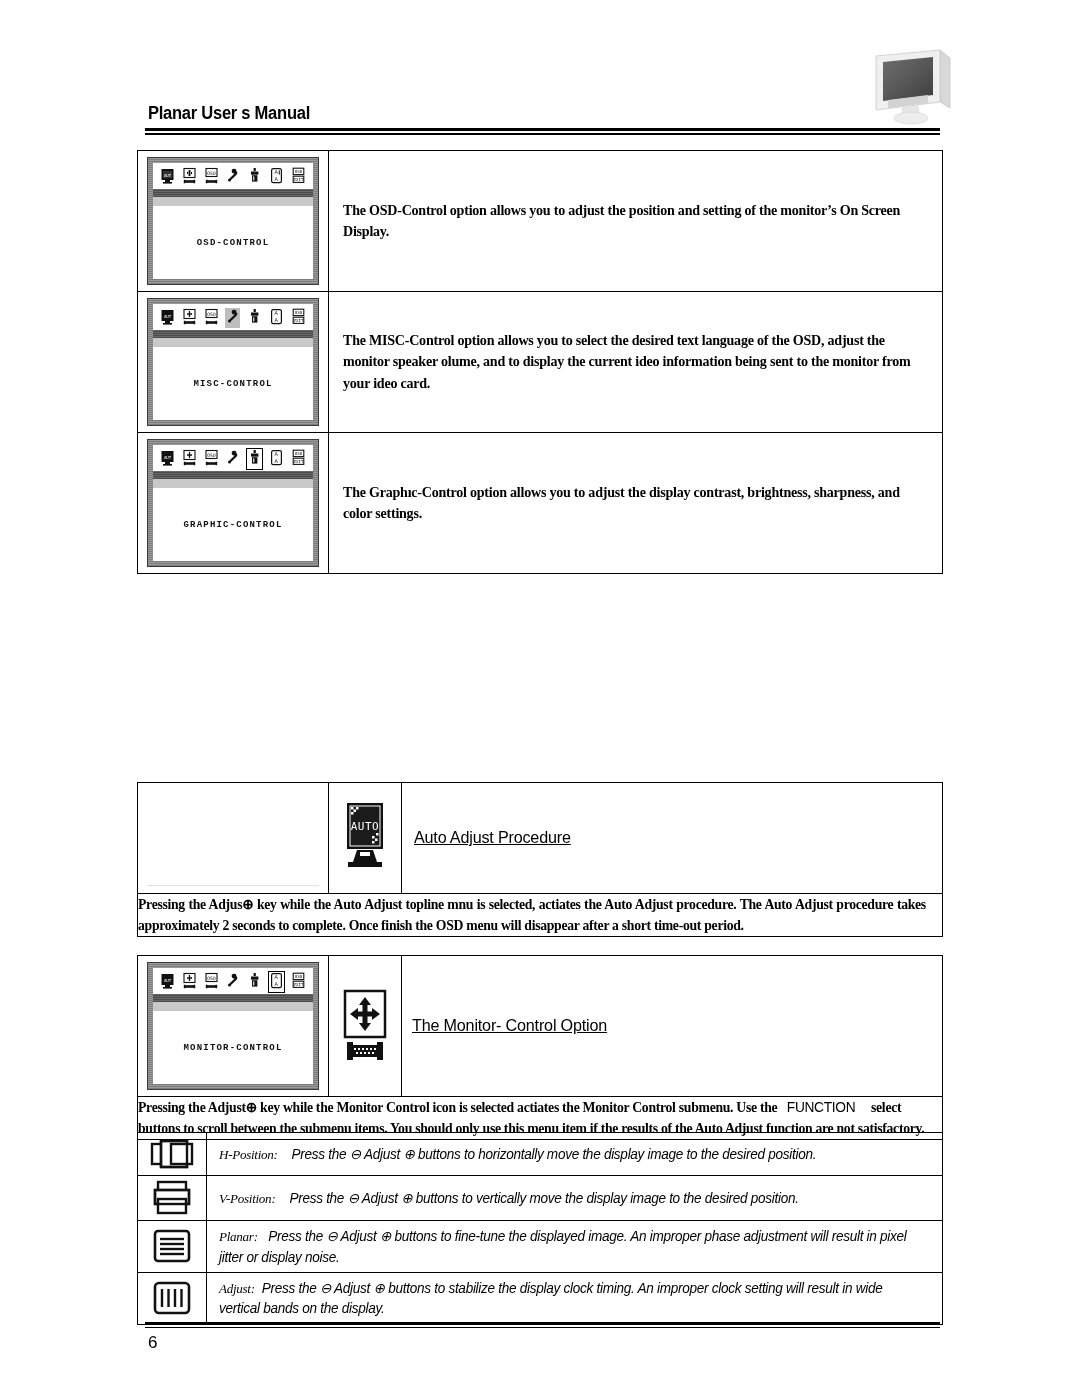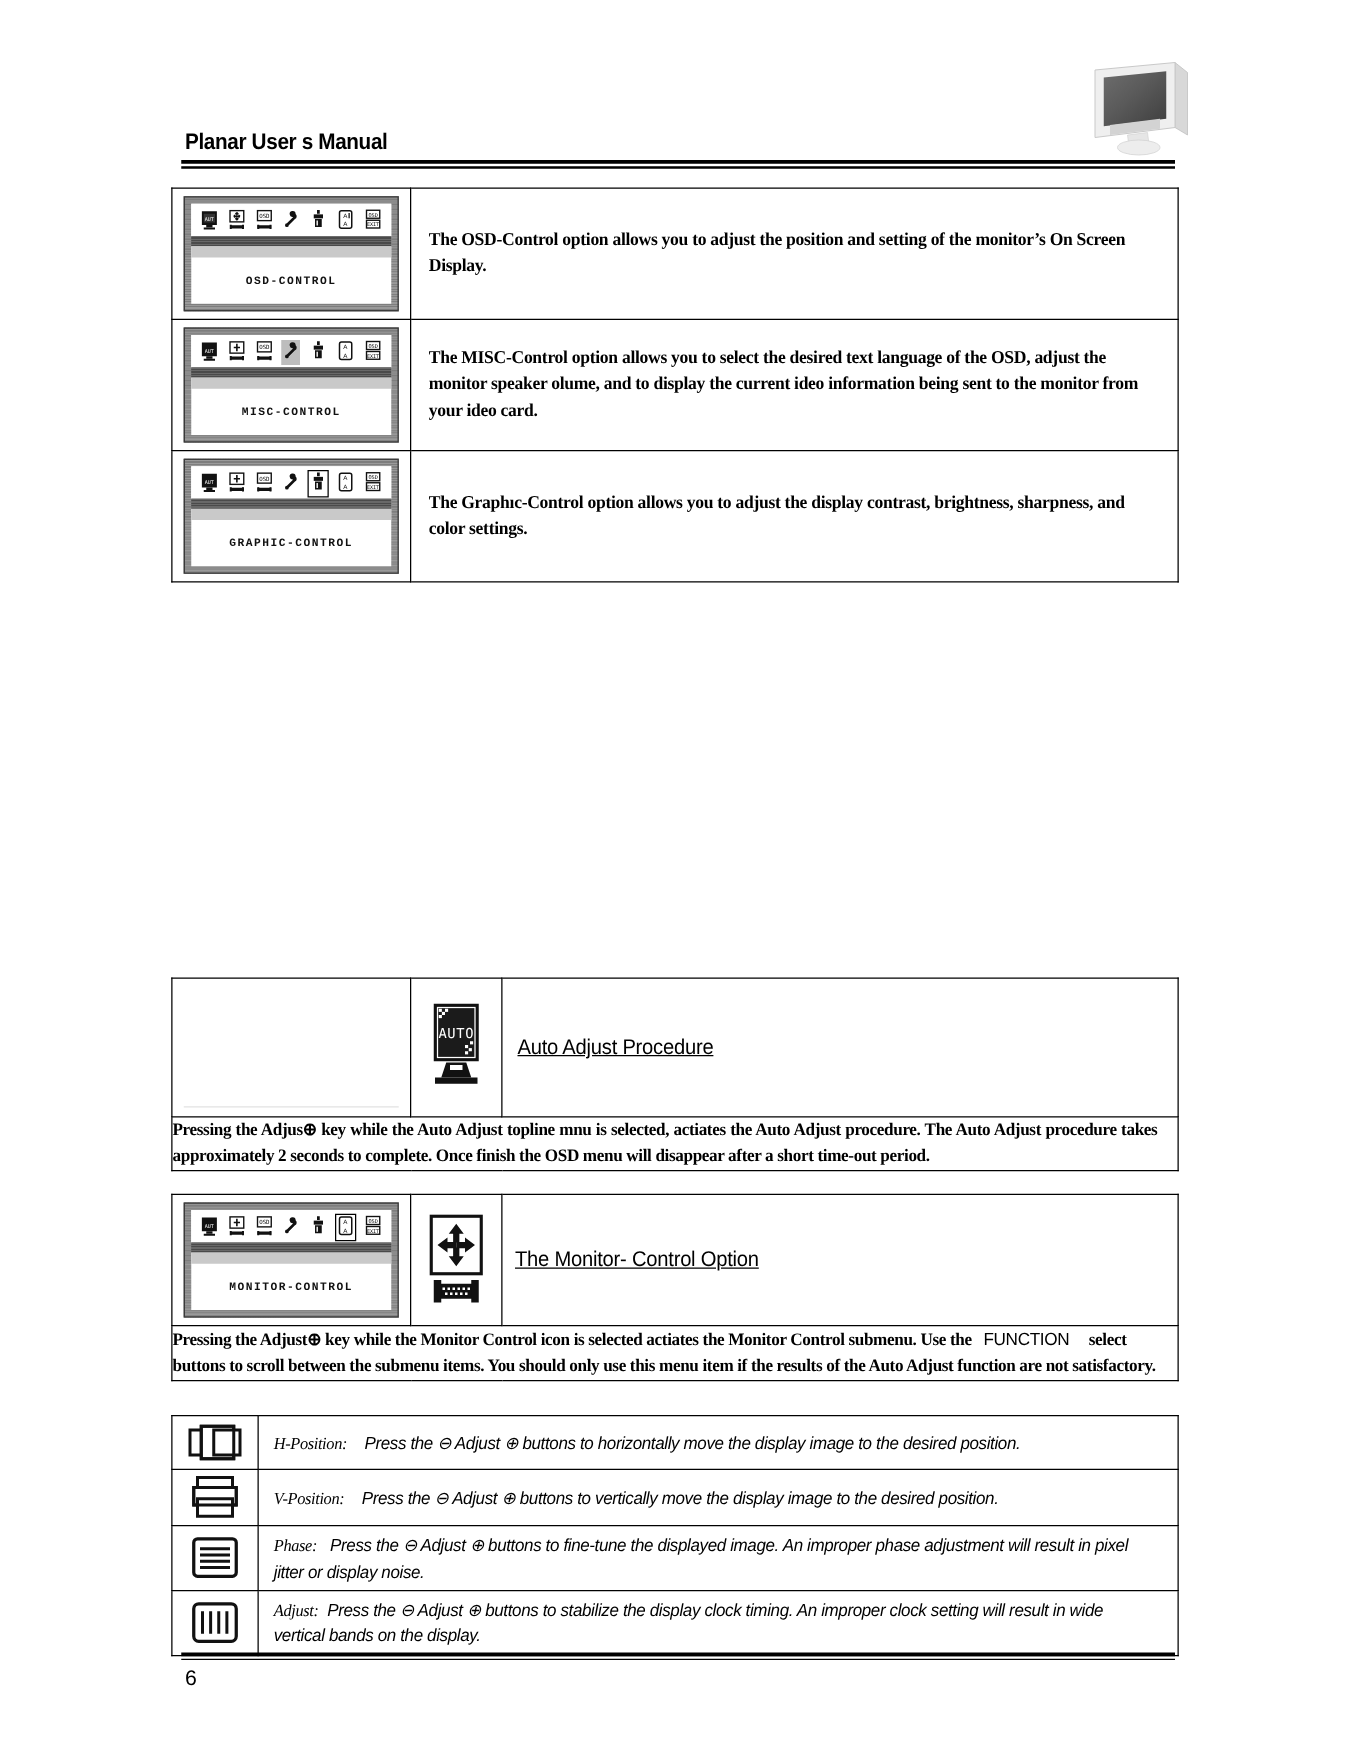--- a/index.html
+++ b/index.html
@@ -102,7 +102,7 @@
   
   .osd {
     width: 172px;
-    height: 92px;
+    height: 128px;
     margin: 0 auto;
     background: #8a8a8a;
     border: 1px solid #3a3a3a;

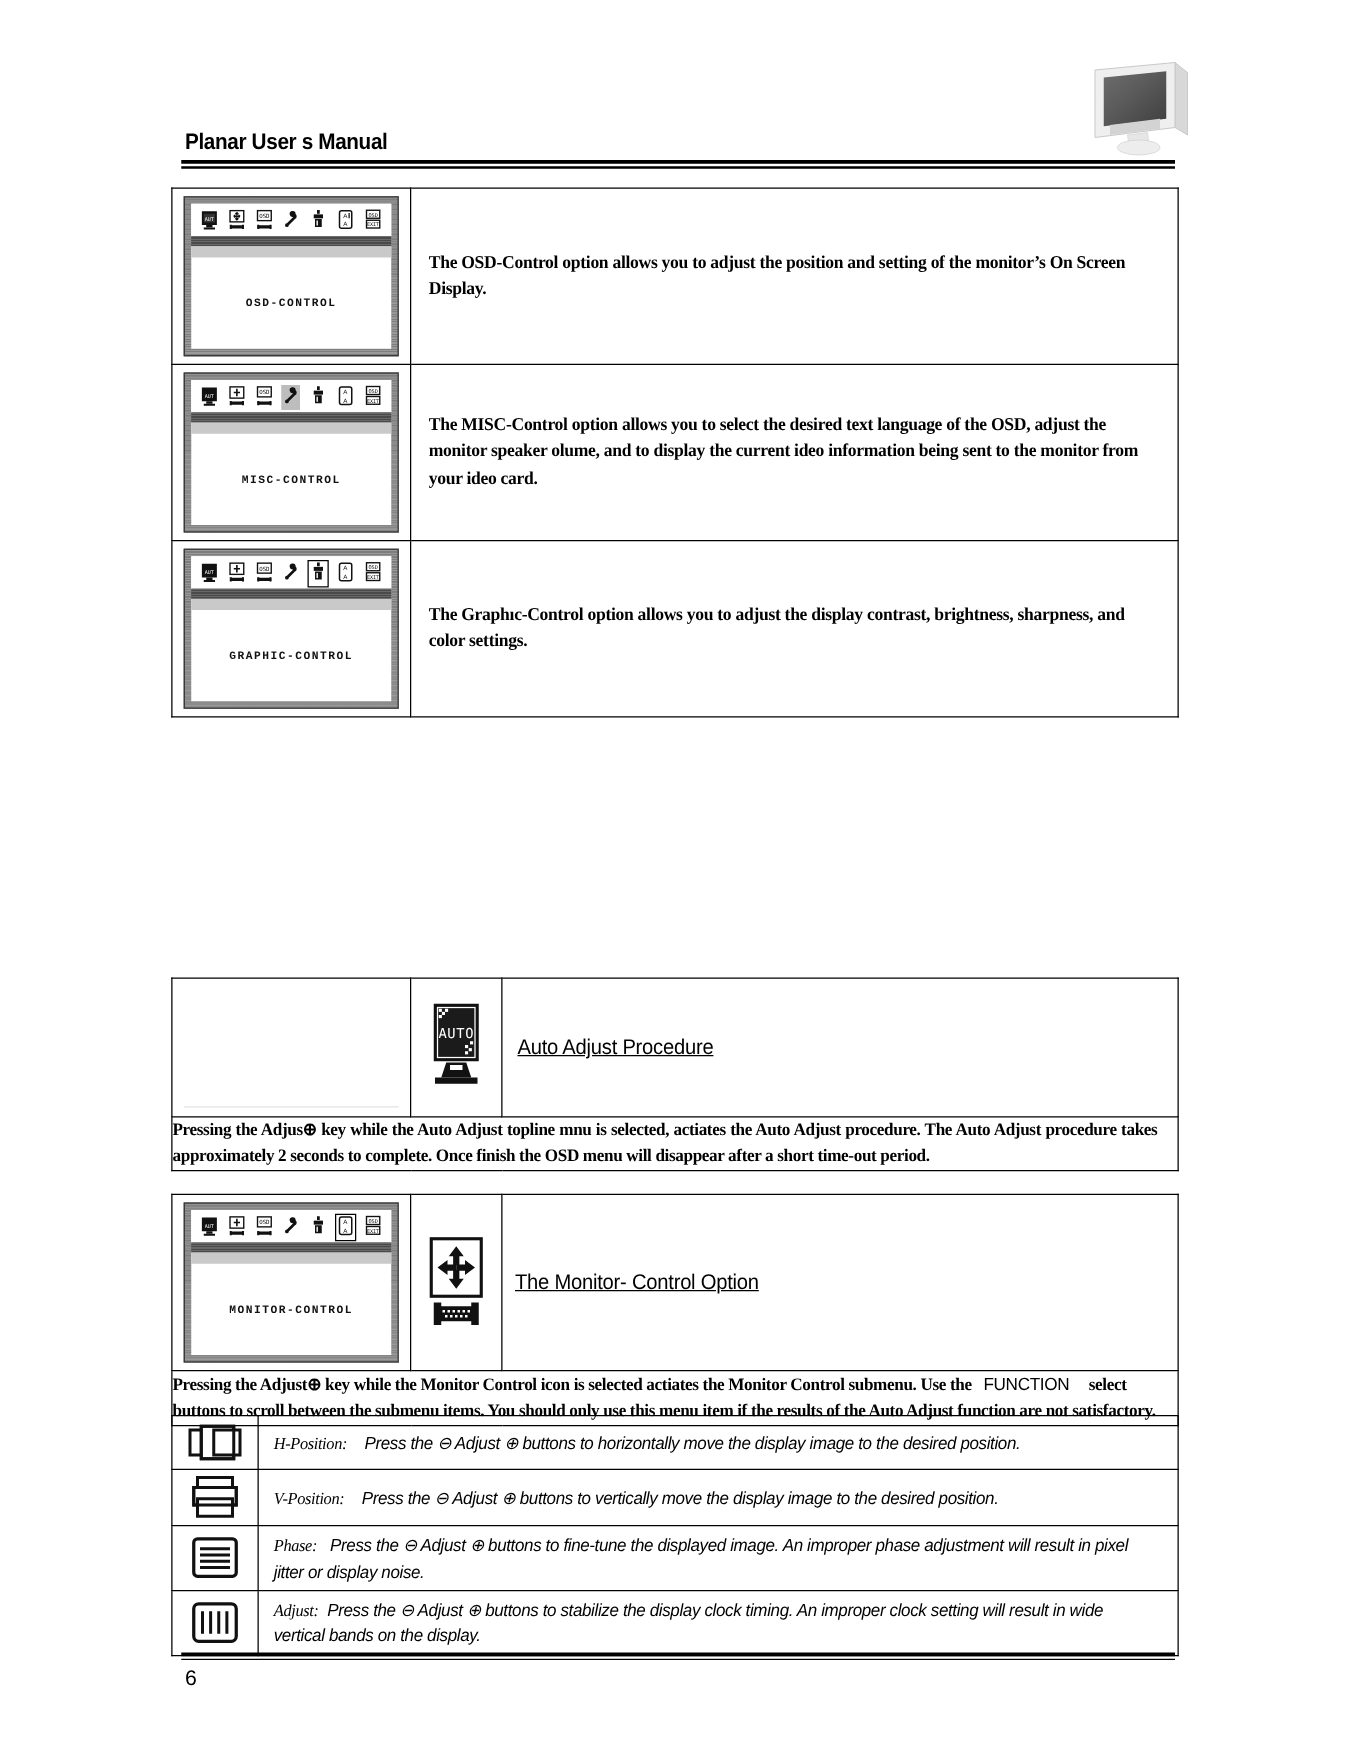--- a/index.html
+++ b/index.html
@@ -712,7 +712,7 @@
         </svg>
       </td>
       <td class="c-desc">
-        <div class="sub-text"><span class="sub-label">Phase:</span>&nbsp;&nbsp; <span>Press the</span> <span class="pm">⊖</span> <span>Adjust</span> <span class="pm">⊕</span> <span>buttons to fine-tune the displayed image.  An improper phase adjustment will result in pixel jitter or display noise.</span></div>
+        <div class="sub-text"><span class="sub-label">Planar:</span>&nbsp;&nbsp; <span>Press the</span> <span class="pm">⊖</span> <span>Adjust</span> <span class="pm">⊕</span> <span>buttons to fine-tune the displayed image.  An improper phase adjustment will result in pixel jitter or display noise.</span></div>
       </td>
     </tr>
 

